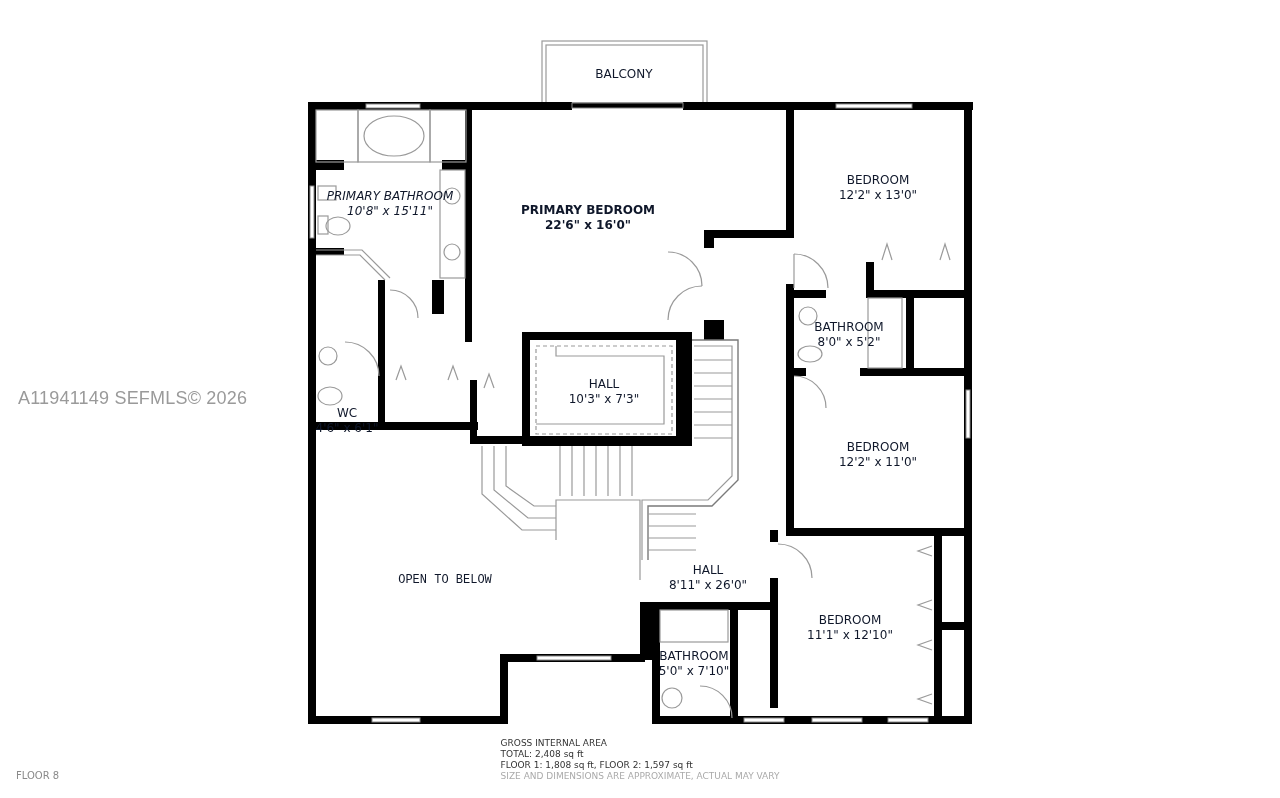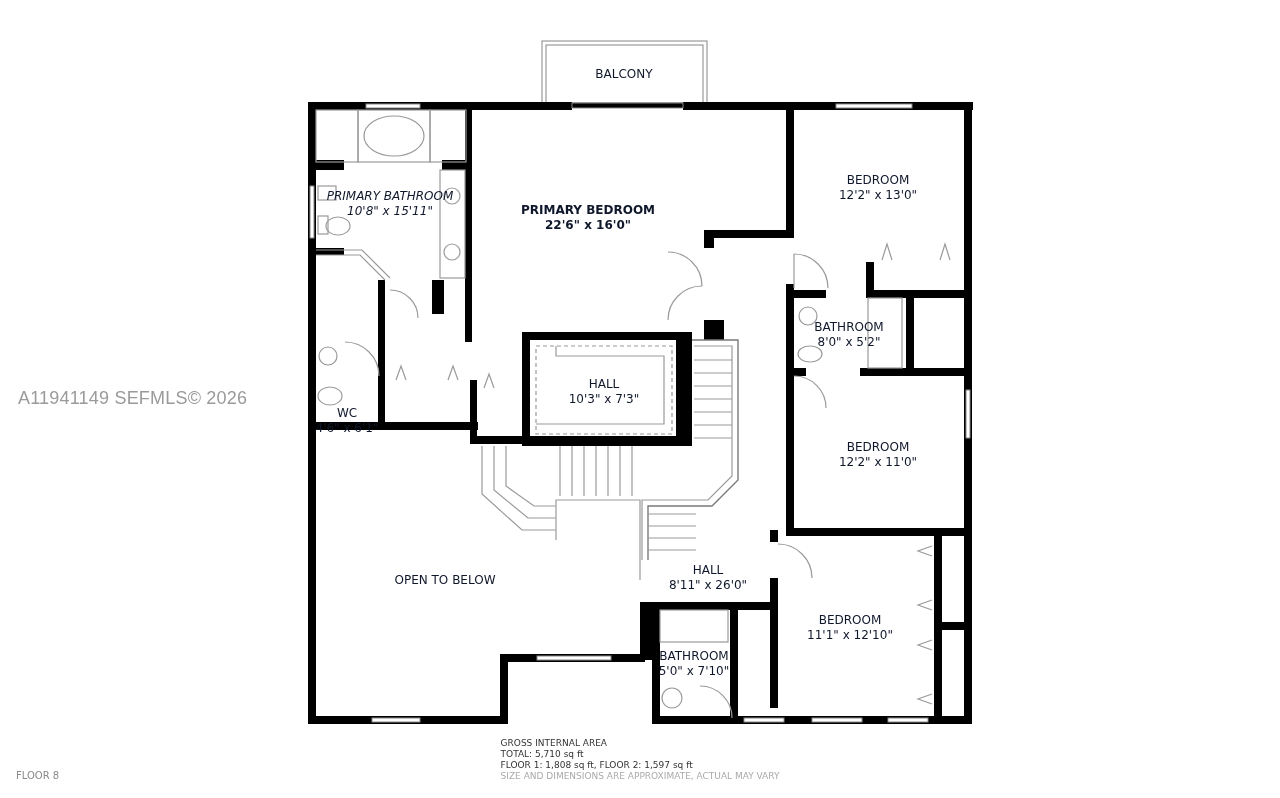--- a/index.html
+++ b/index.html
@@ -219,7 +219,7 @@
   <div>12'2" x 11'0"</div>
 </div>
 
-<div class="lbl" style="left:445px;top:573px;">
+<div class="lbl" style="left:445px;top:573px;font-family:Liberation Mono, monospace;">
   <div>OPEN TO BELOW</div>
 </div>
 

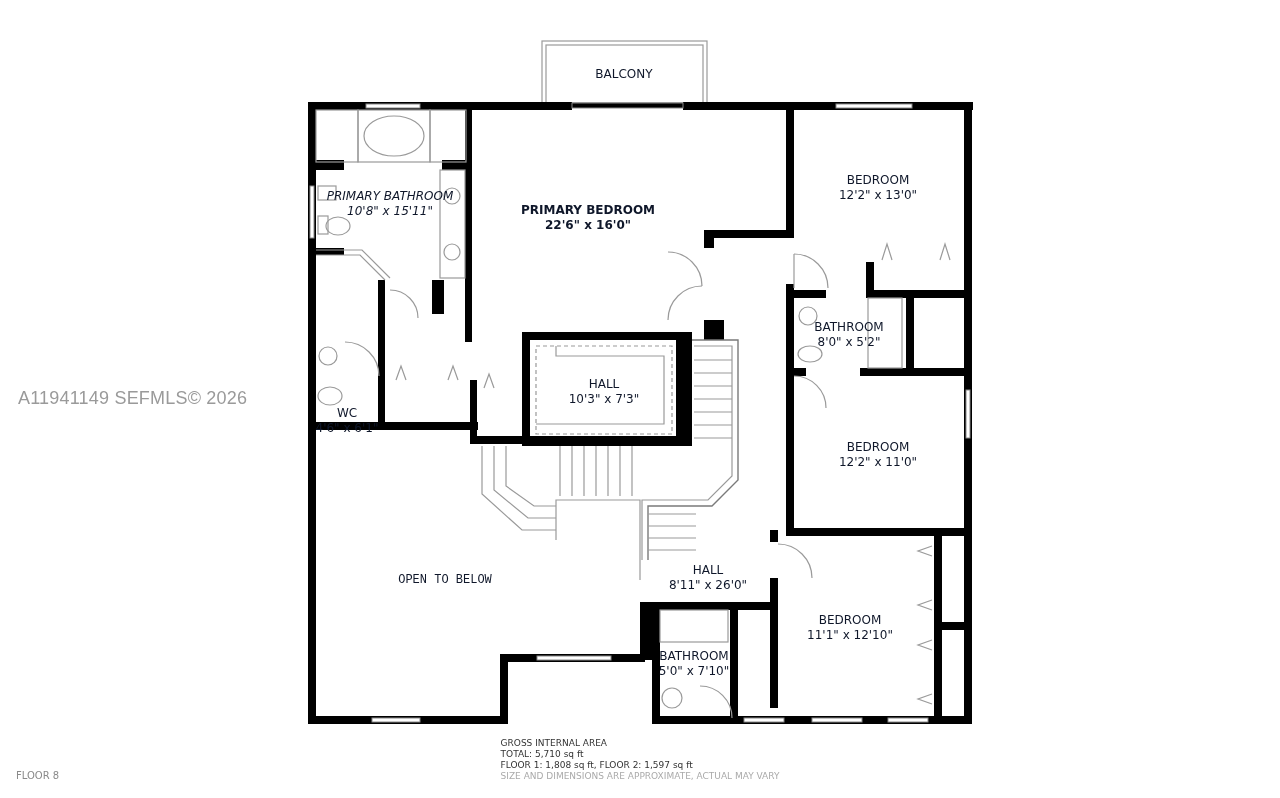--- a/index.html
+++ b/index.html
@@ -244,7 +244,7 @@
 
 <div class="gia">
   <div>GROSS INTERNAL AREA</div>
-  <div>TOTAL: 5,710 sq ft</div>
+  <div>TOTAL: 2,408 sq ft</div>
   <div>FLOOR 1: 1,808 sq ft, FLOOR 2: 1,597 sq ft</div>
   <div class="disc">SIZE AND DIMENSIONS ARE APPROXIMATE, ACTUAL MAY VARY</div>
 </div>

